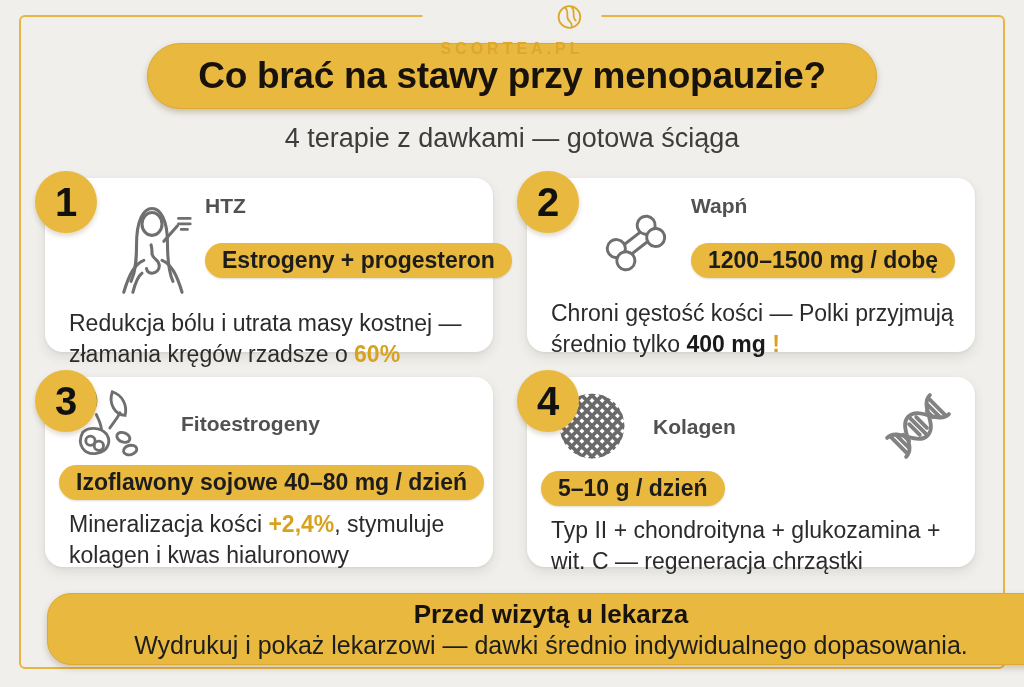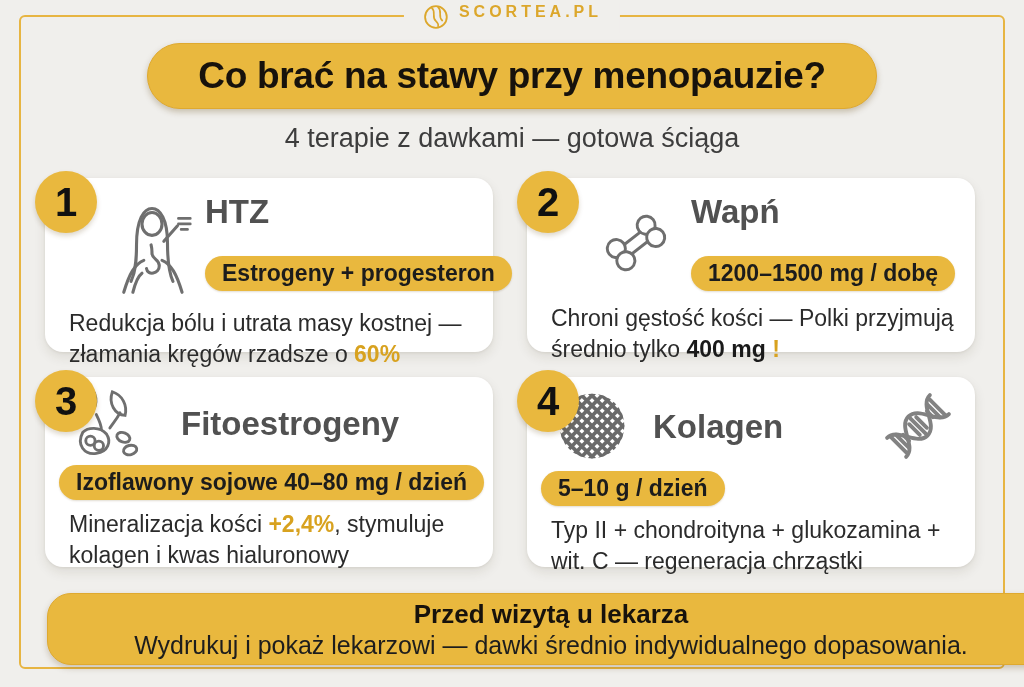--- a/index.html
+++ b/index.html
@@ -20,7 +20,7 @@
   .brand {
     position:absolute; top:3px; left:50%; transform:translateX(-50%);
     background:#F0EFEC; padding:0 18px; height:30px; z-index:3;
-    display:flex; align-items:flex-start; gap:9px;
+    display:flex; align-items:flex-end; gap:9px;flex-direction:column;
   }
   .brand-name {
     color:#DCA72B; font-weight:bold; font-size:16px; letter-spacing:4px;

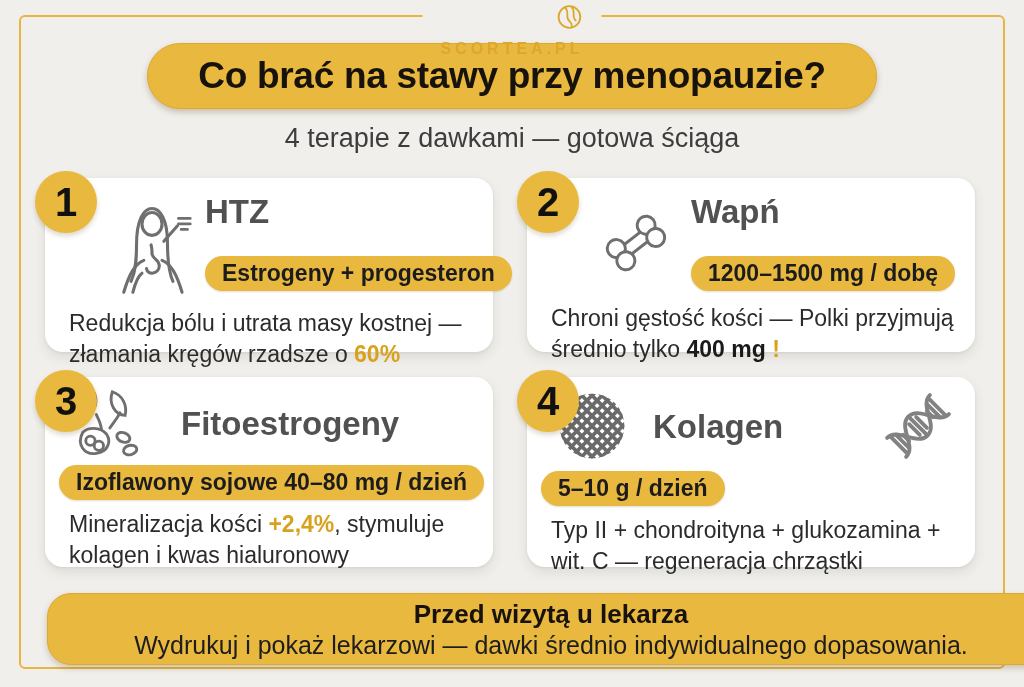--- a/index.html
+++ b/index.html
@@ -64,7 +64,7 @@
   }
   .head-col { margin-left:12px; display:flex; flex-direction:column; align-items:flex-start; }
   .card-title {
-    font-size:33px; font-weight:800; color:#515151; line-height:1.1; margin-top:2px;
+    font-size:21px; font-weight:800; color:#515151; line-height:1.1; margin-top:2px;
   }
   .badge {
     display:inline-block; background:#E9B83E; border-radius:19px;

